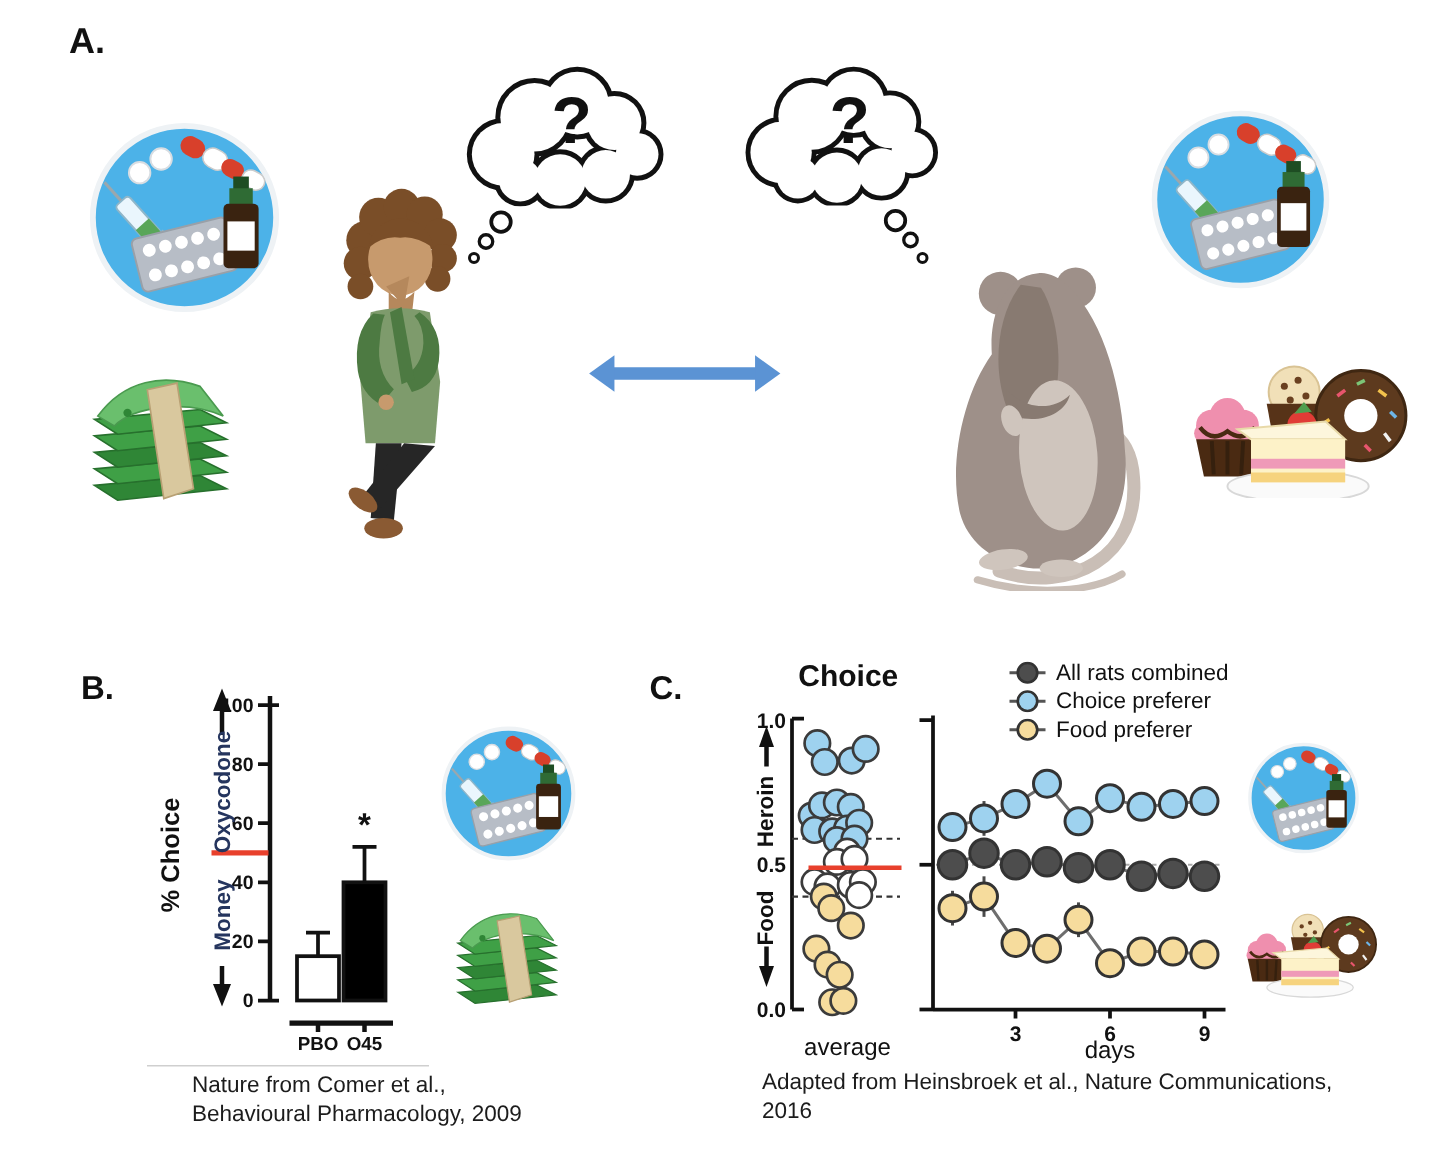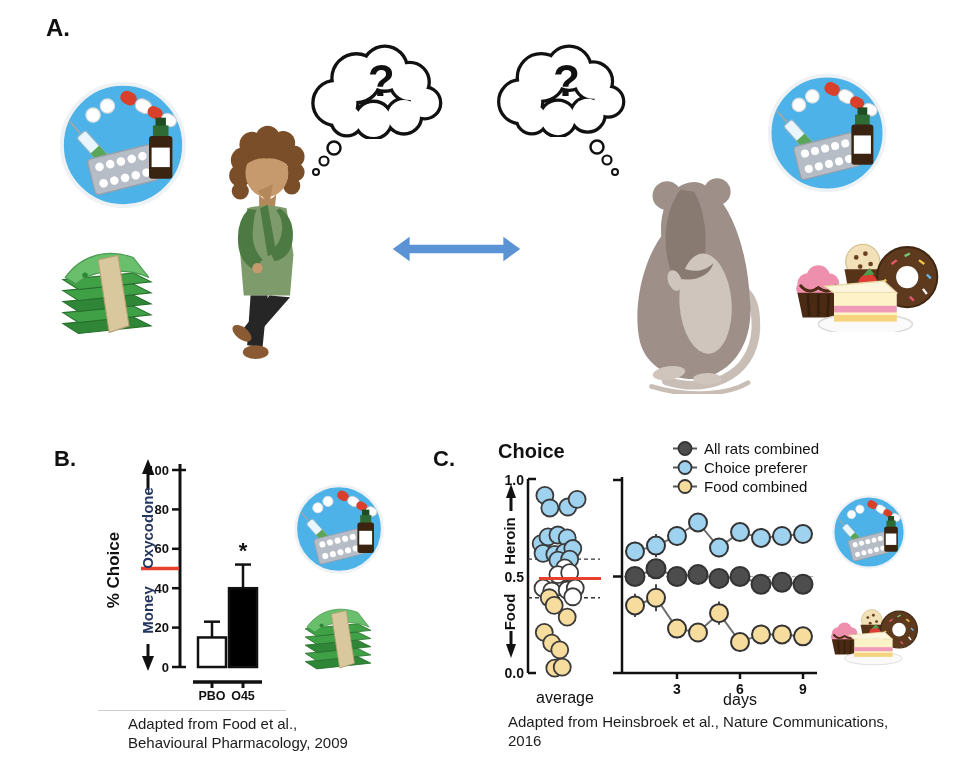--- a/index.html
+++ b/index.html
@@ -11,7 +11,7 @@
   .bubble{position:absolute;}
   .qmark{position:absolute;left:6%;top:12px;width:100%;text-align:center;
          font-size:44px;font-weight:bold;color:#111;}
-  .ctitle{position:absolute;font-size:20px;font-weight:bold;}
+  .ctitle{position:absolute;font-size:20px;font-weight:bold;text-align:center;}
   .caption{position:absolute;font-size:15px;line-height:19px;color:#1c1c1c;}
   .bdivider{position:absolute;height:1px;background:#cfcfcf;}
   #legend{position:absolute;left:672px;top:439px;}

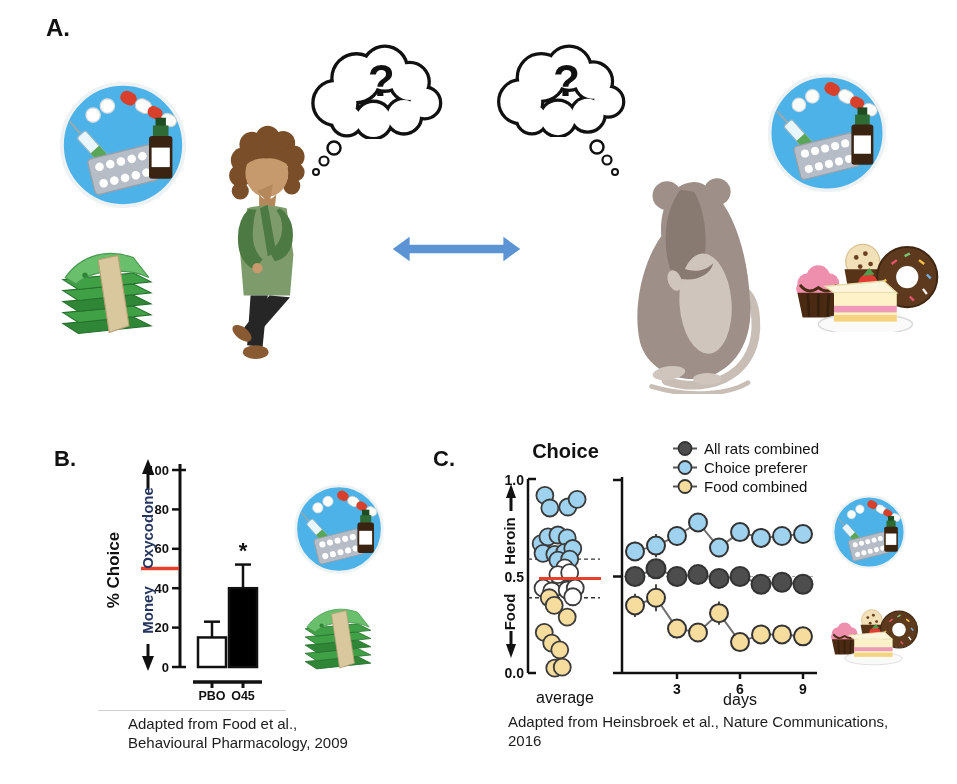--- a/index.html
+++ b/index.html
@@ -316,7 +316,7 @@
           <line x1="1" y1="7.5" x2="25" y2="7.5" stroke="#555" stroke-width="2"></line>
           <circle cx="13" cy="7.5" r="6.5" stroke="#333" stroke-width="1.8" fill="#f6dc9d"></circle>
         </svg>
-      <span>Food combined</span>
+      <span>Food preferer</span>
     </div>
   </div>
 

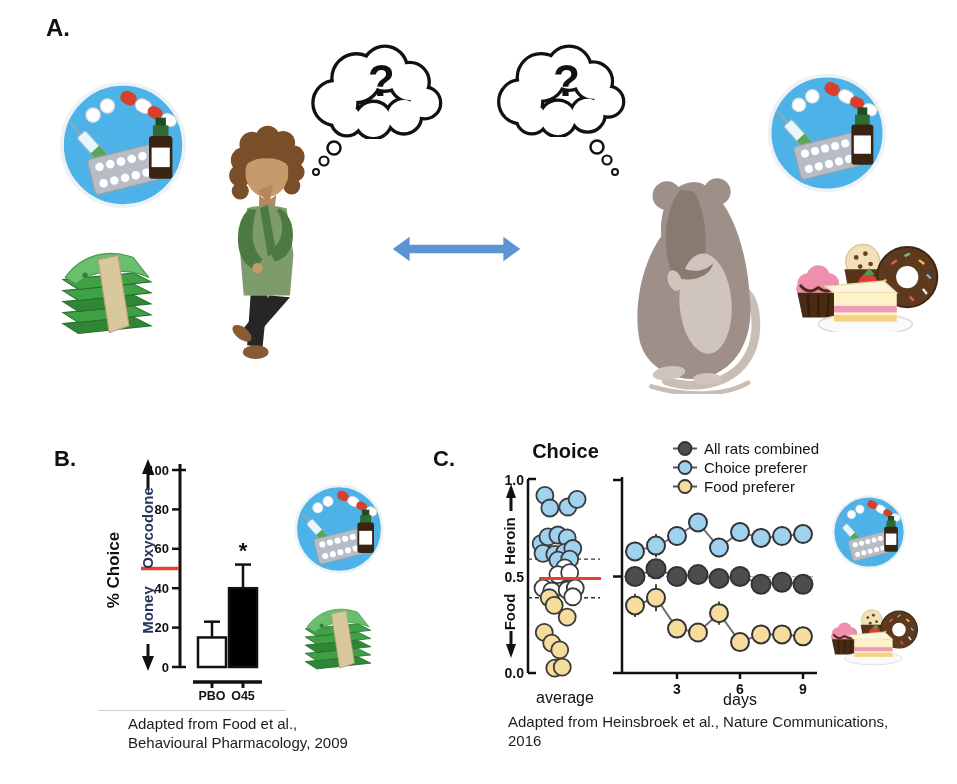--- a/index.html
+++ b/index.html
@@ -289,7 +289,7 @@
     </svg>
   <div class="bdivider" style="left:98px;top:710px;width:188px"></div>
   <div class="caption" style="left:128px;top:714px;width:250px">
-    <div>Adapted from Food et al.,</div>
+    <div>Nature from Comer et al.,</div>
     <div>Behavioural Pharmacology, 2009</div>
   </div>
 

